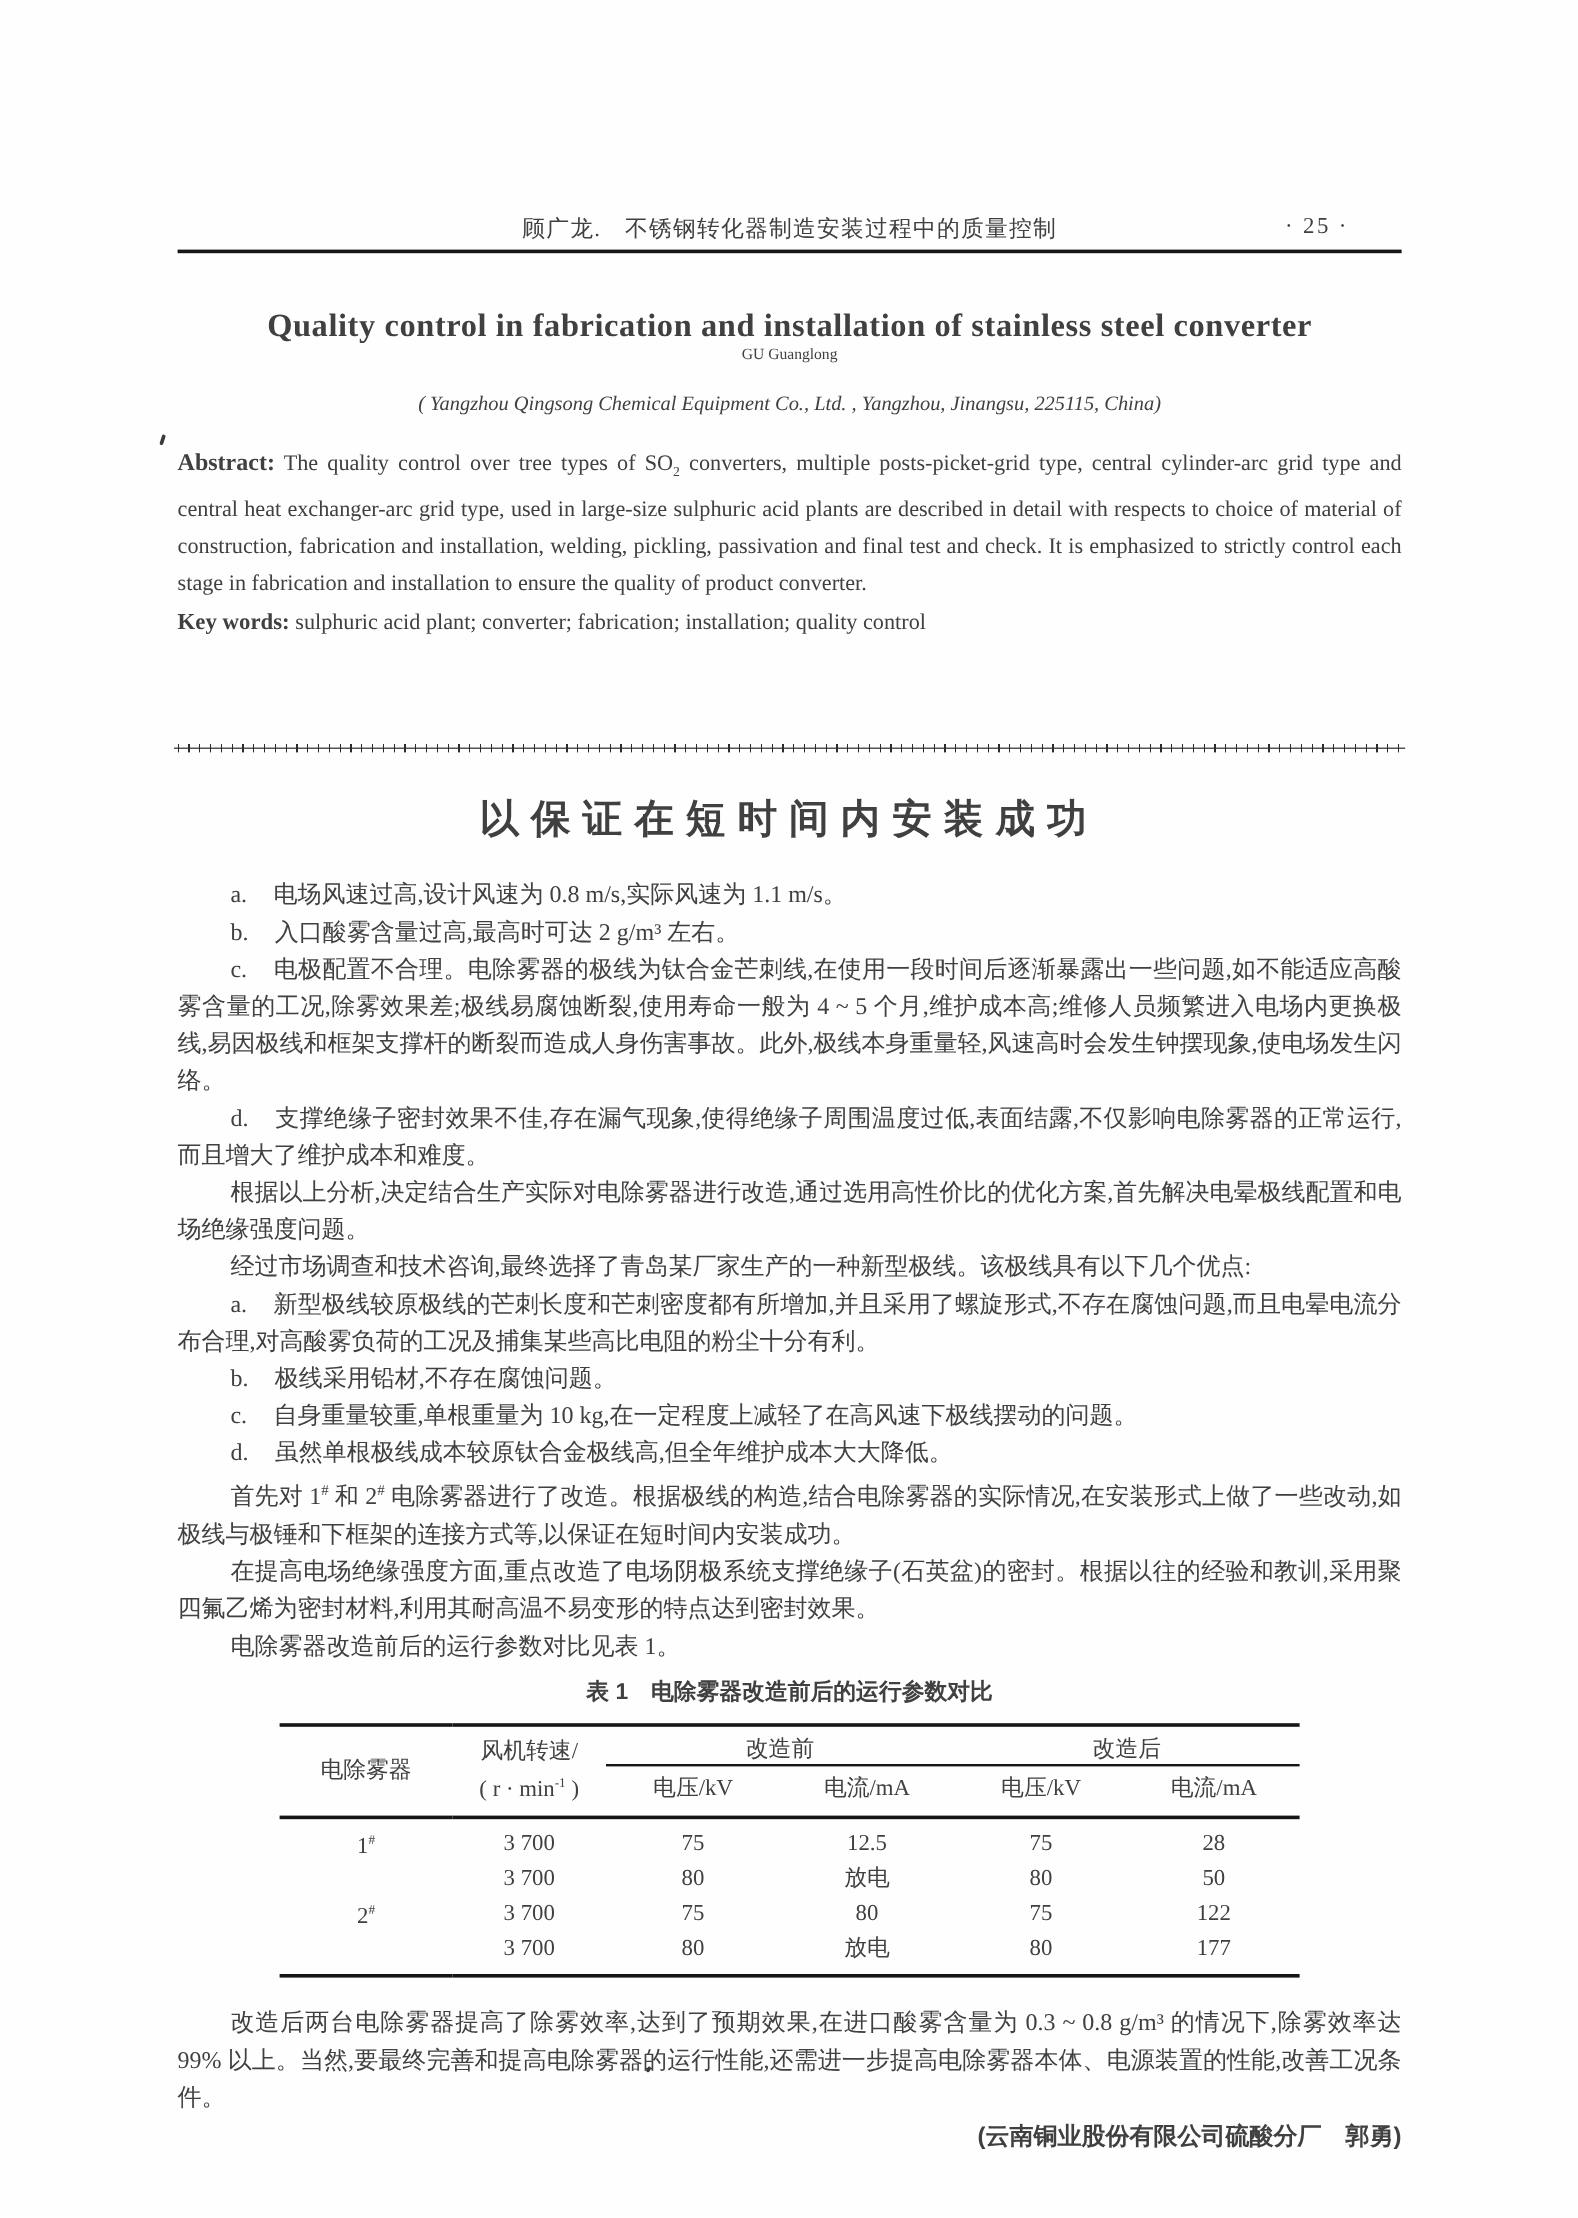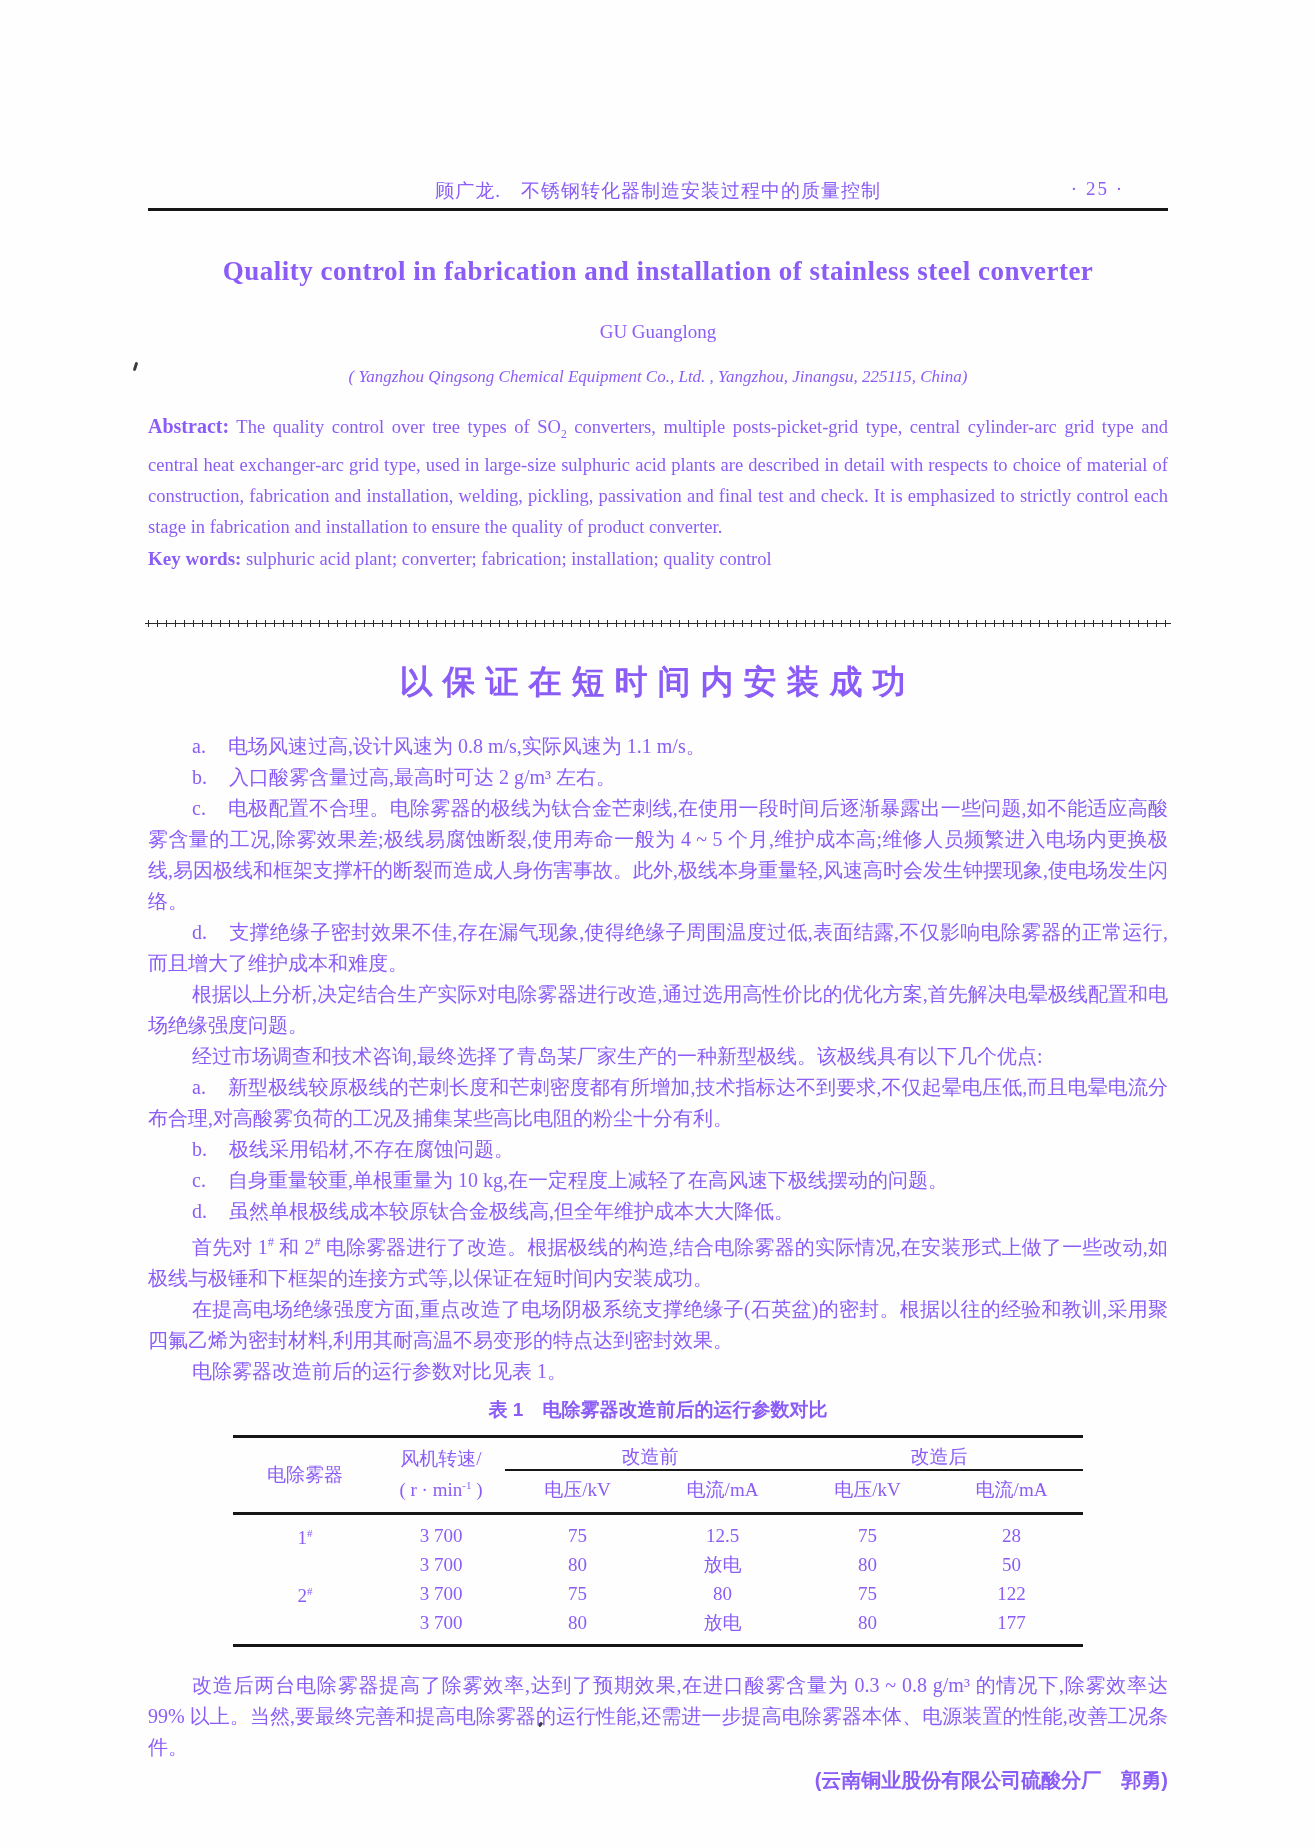--- a/index.html
+++ b/index.html
@@ -5,7 +5,7 @@
   html,body { margin:0; padding:0; background:#ffffff; }
   .page {
     position:relative; width:1315px; height:1848px;
-    background:#fefefe; color:#8b5cf6; overflow:hidden;
+    background:#fefefe; color:#404040; overflow:hidden;
     font-family:"Liberation Serif","DejaVu Serif",serif;
   }
   

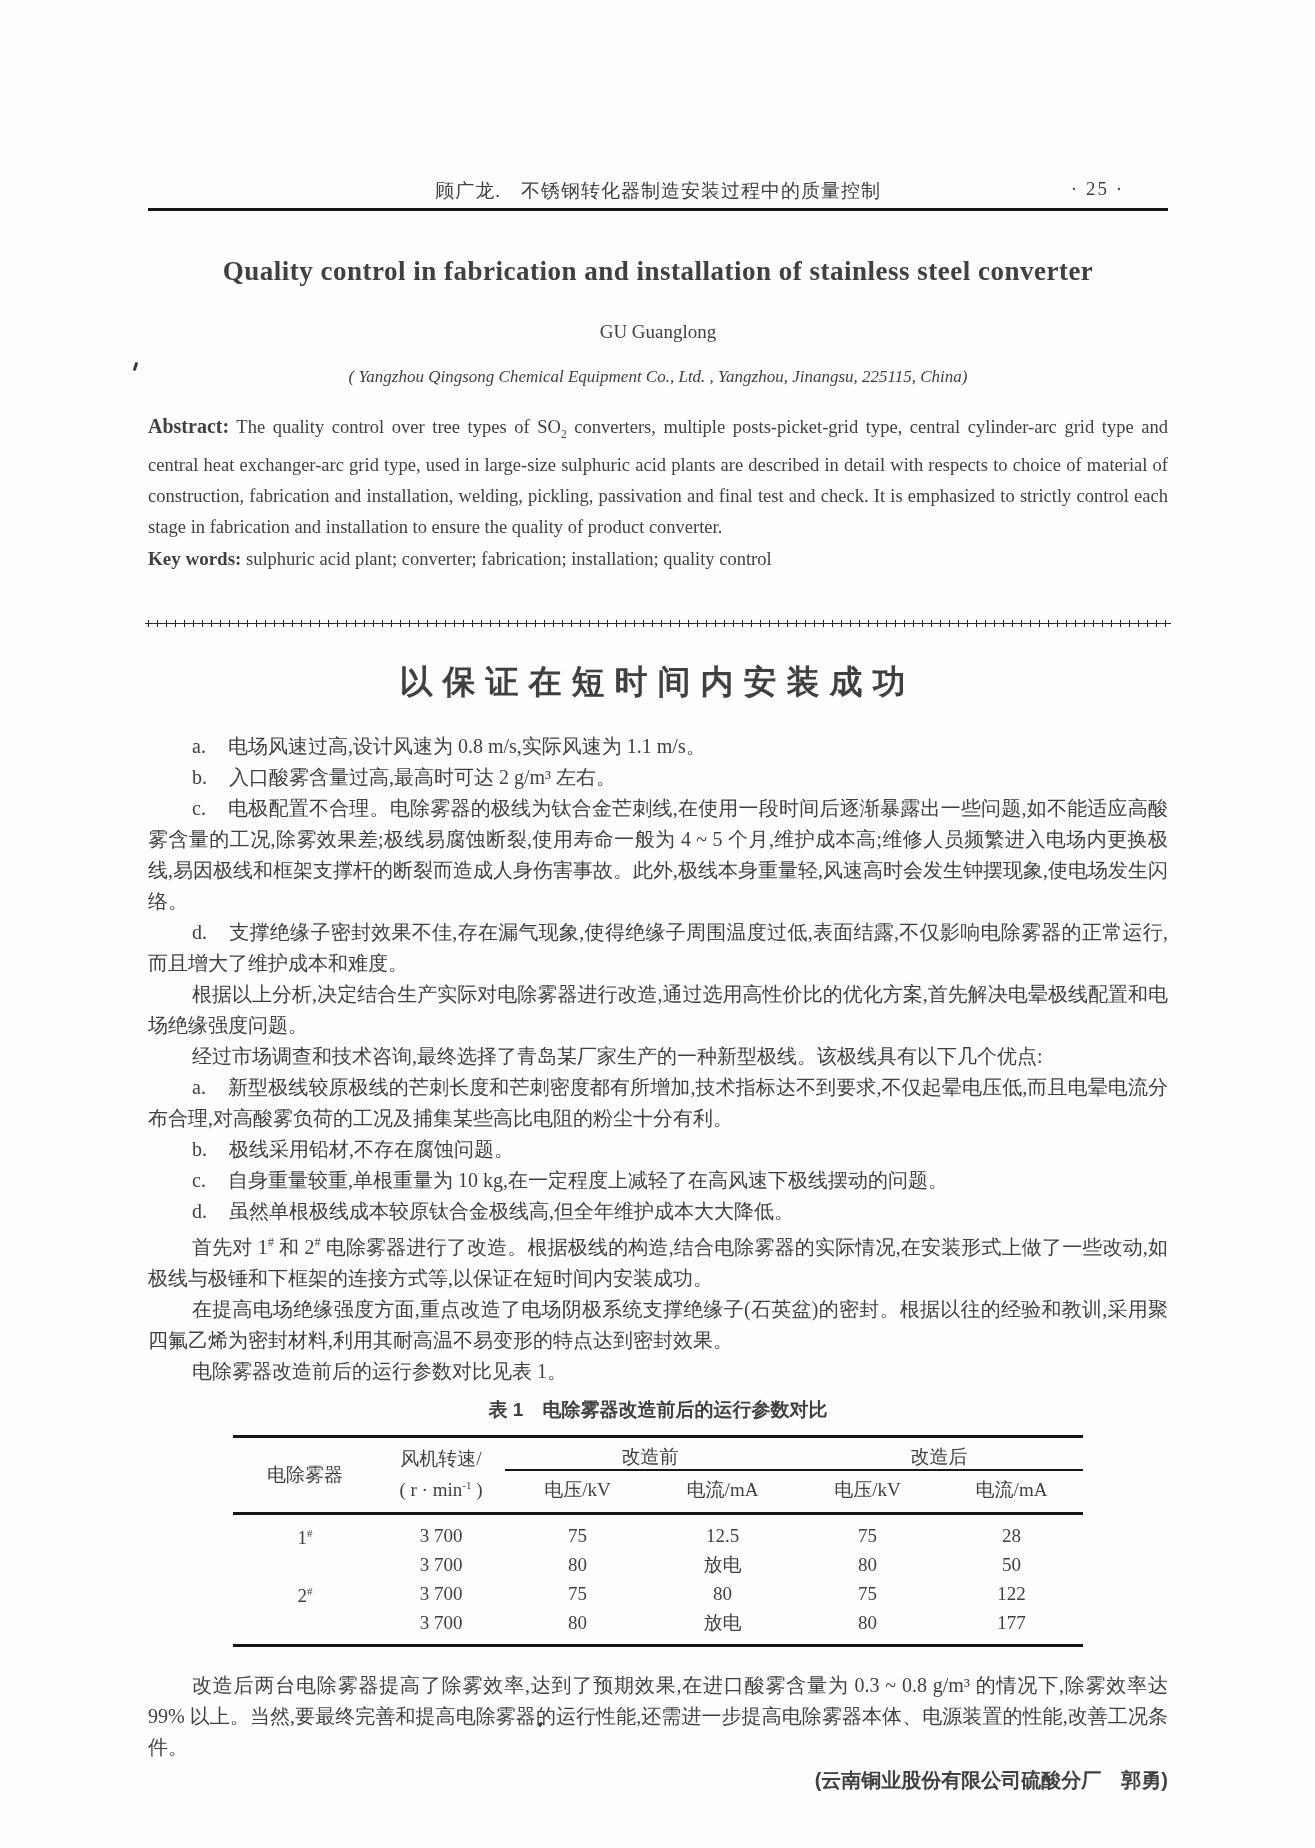--- a/index.html
+++ b/index.html
@@ -20,7 +20,7 @@
   
   .english { position:absolute; top:256px; left:148px; width:1020px; }
   .e-title { margin:0; text-align:center; font-size:27px; font-weight:bold; letter-spacing:0.5px; }
-  .e-author { margin-top:34px; text-align:center; font-size:19px; }
+  .e-author { text-align:center; font-size:13px; }
   .e-affil { margin-top:24px; text-align:center; font-size:17px; font-style:italic; }
   .e-abstract { margin:24px 0 0 0; text-align:justify; font-size:18.5px; line-height:31px; }
   .e-abstract b { font-size:20px; }

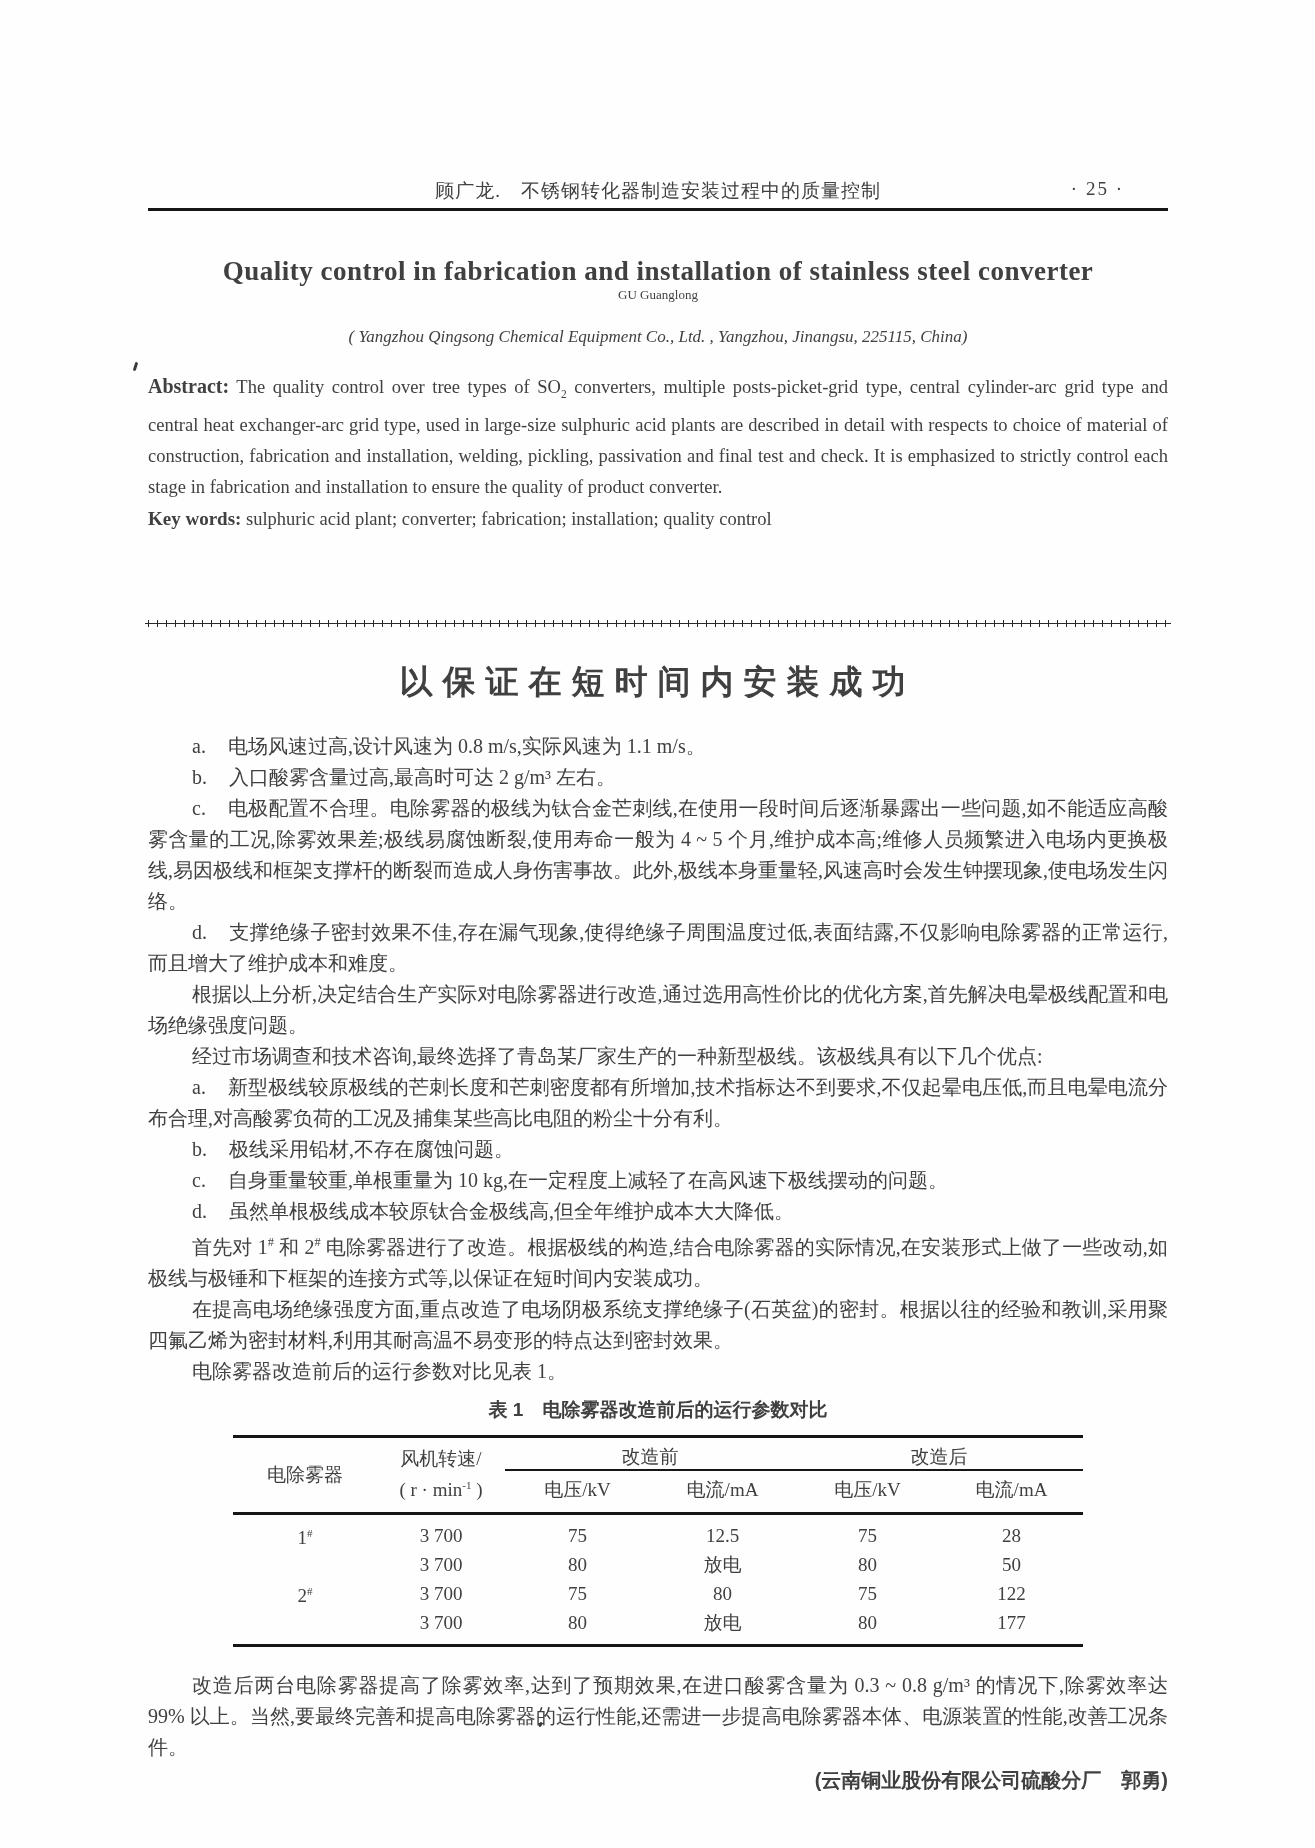--- a/index.html
+++ b/index.html
@@ -119,7 +119,7 @@
     <p>根据以上分析,决定结合生产实际对电除雾器进行改造,通过选用高性价比的优化方案,首先解决电晕极线配置和电场绝缘强度问题。</p>
     <p>经过市场调查和技术咨询,最终选择了青岛某厂家生产的一种新型极线。该极线具有以下几个优点:</p>
 
-    <p class="li"><span class="li-label">a.</span><span>新型极线较原极线的芒刺长度和芒刺密度都有所增加,技术指标达不到要求,不仅起晕电压低,而且电晕电流分布合理,对高酸雾负荷的工况及捕集某些高比电阻的粉尘十分有利。</span></p>
+    <p class="li"><span class="li-label">a.</span><span>新型极线较原极线的芒刺长度和芒刺密度都有所增加,并且采用了螺旋形式,不存在腐蚀问题,而且电晕电流分布合理,对高酸雾负荷的工况及捕集某些高比电阻的粉尘十分有利。</span></p>
     <p class="li"><span class="li-label">b.</span><span>极线采用铅材,不存在腐蚀问题。</span></p>
     <p class="li"><span class="li-label">c.</span><span>自身重量较重,单根重量为 10 kg,在一定程度上减轻了在高风速下极线摆动的问题。</span></p>
     <p class="li"><span class="li-label">d.</span><span>虽然单根极线成本较原钛合金极线高,但全年维护成本大大降低。</span></p>

